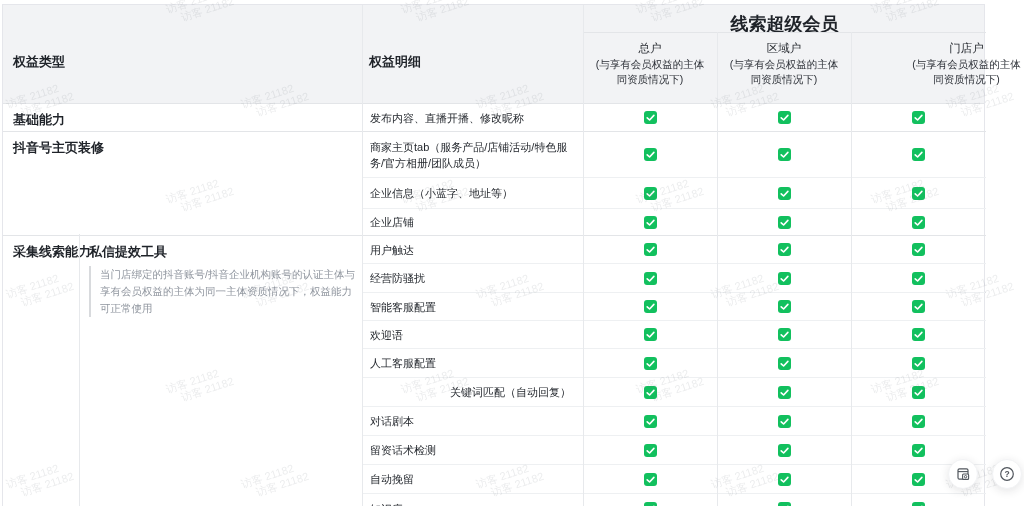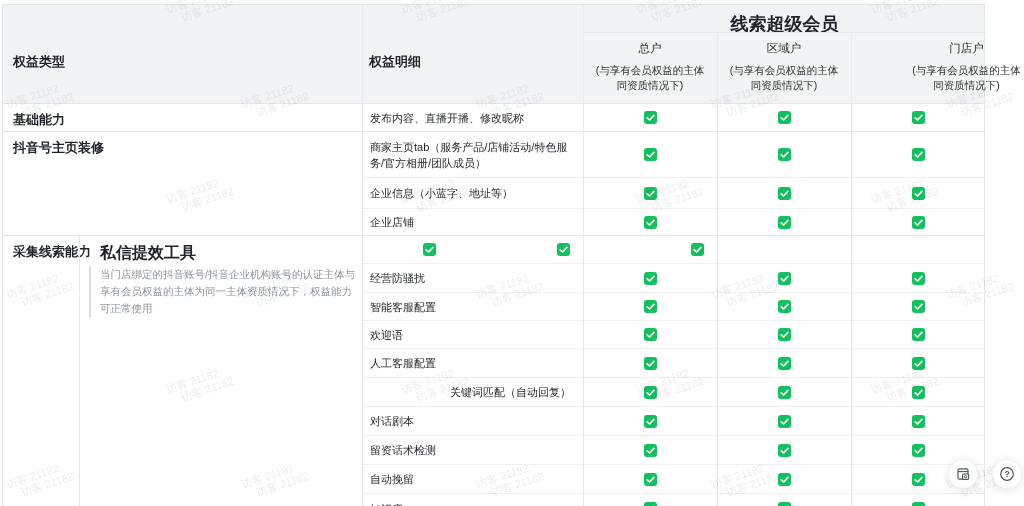--- a/index.html
+++ b/index.html
@@ -18,7 +18,7 @@
   .group-divider{position:absolute;left:580px;top:27px;width:403px;height:1px;background:#e3e5e8;}
   .m-col{position:absolute;top:27px;height:72px;text-align:center;}
   .m-title{margin-top:9px;font-size:11.5px;}
-  .m-note{margin-top:7px;font-size:10.5px;line-height:15px;color:#2b2f36;}
+  .m-note{margin-top:1px;font-size:10.5px;line-height:15px;color:#2b2f36;}
   .vline{position:absolute;width:1px;background:#e7e9ec;}
   .tbody{position:absolute;left:0;top:99px;width:983px;}
   .section{position:relative;width:983px;border-bottom:1px solid #e3e5e8;box-sizing:border-box;}

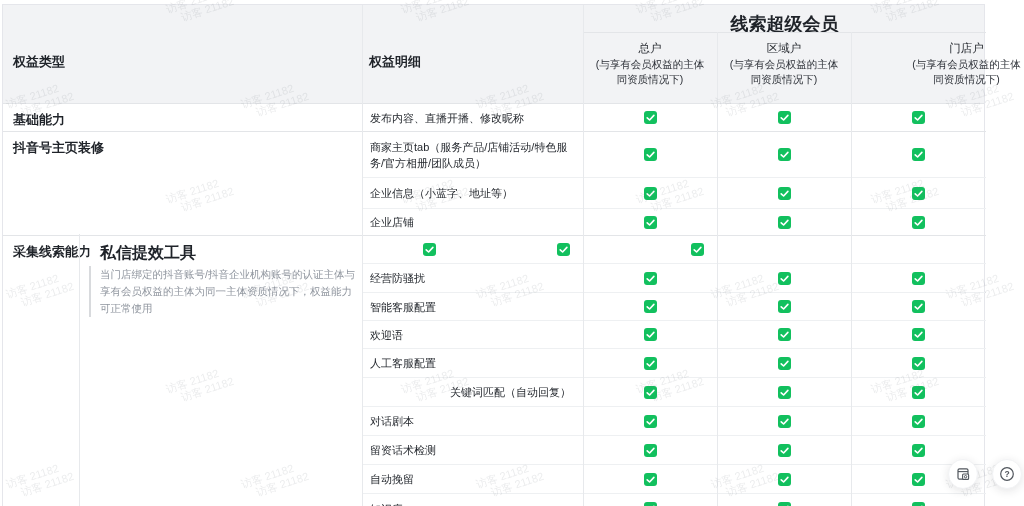--- a/index.html
+++ b/index.html
@@ -24,7 +24,7 @@
   .section{position:relative;width:983px;border-bottom:1px solid #e3e5e8;box-sizing:border-box;}
   .section:last-child{border-bottom:none;}
   .category{position:absolute;left:10px;top:7px;font-size:13px;font-weight:bold;}
-  .sub-title{position:absolute;left:86px;top:7px;font-size:16px;font-weight:bold;padding-left:11px;}
+  .sub-title{position:absolute;left:86px;top:7px;font-size:13px;font-weight:bold;}
   .sub-note{position:absolute;left:86px;top:30px;width:258px;border-left:2px solid #d8dadd;
             padding-left:9px;font-size:10.5px;line-height:17px;color:#8f959e;}
   .row{position:relative;width:983px;}

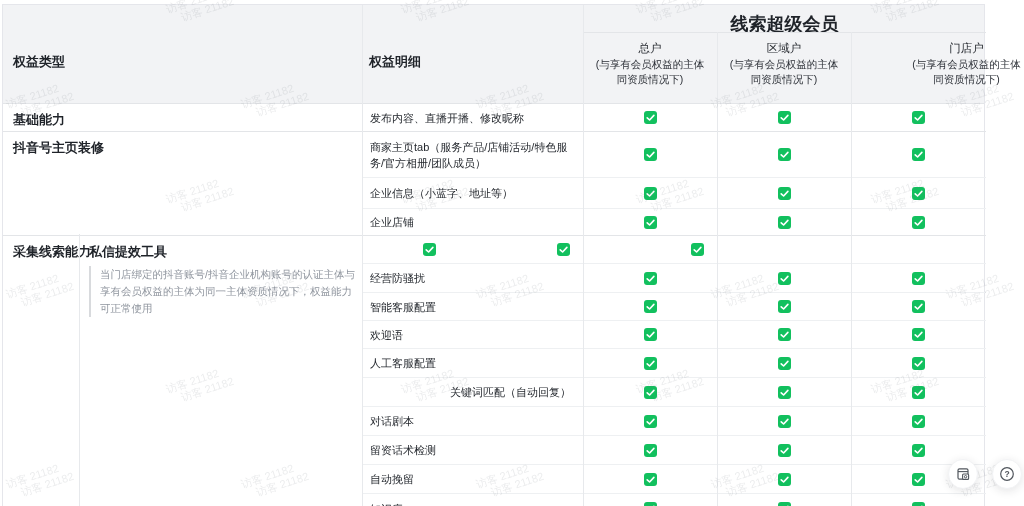--- a/index.html
+++ b/index.html
@@ -188,6 +188,7 @@
           <div class="sub-note">当门店绑定的抖音账号/抖音企业机构账号的认证主体与享有会员权益的主体为同一主体资质情况下，权益能力可正常使用</div>
           <div class="row" style="height: 28px;">
             <div class="row-right">
+              <div class="row-label">用户触达</div>
               <div class="check-cell c0">
                 <svg width="13" height="13" viewBox="0 0 13 13">
                   <rect x="0" y="0" width="13" height="13" rx="3" fill="#12c05e"></rect>

